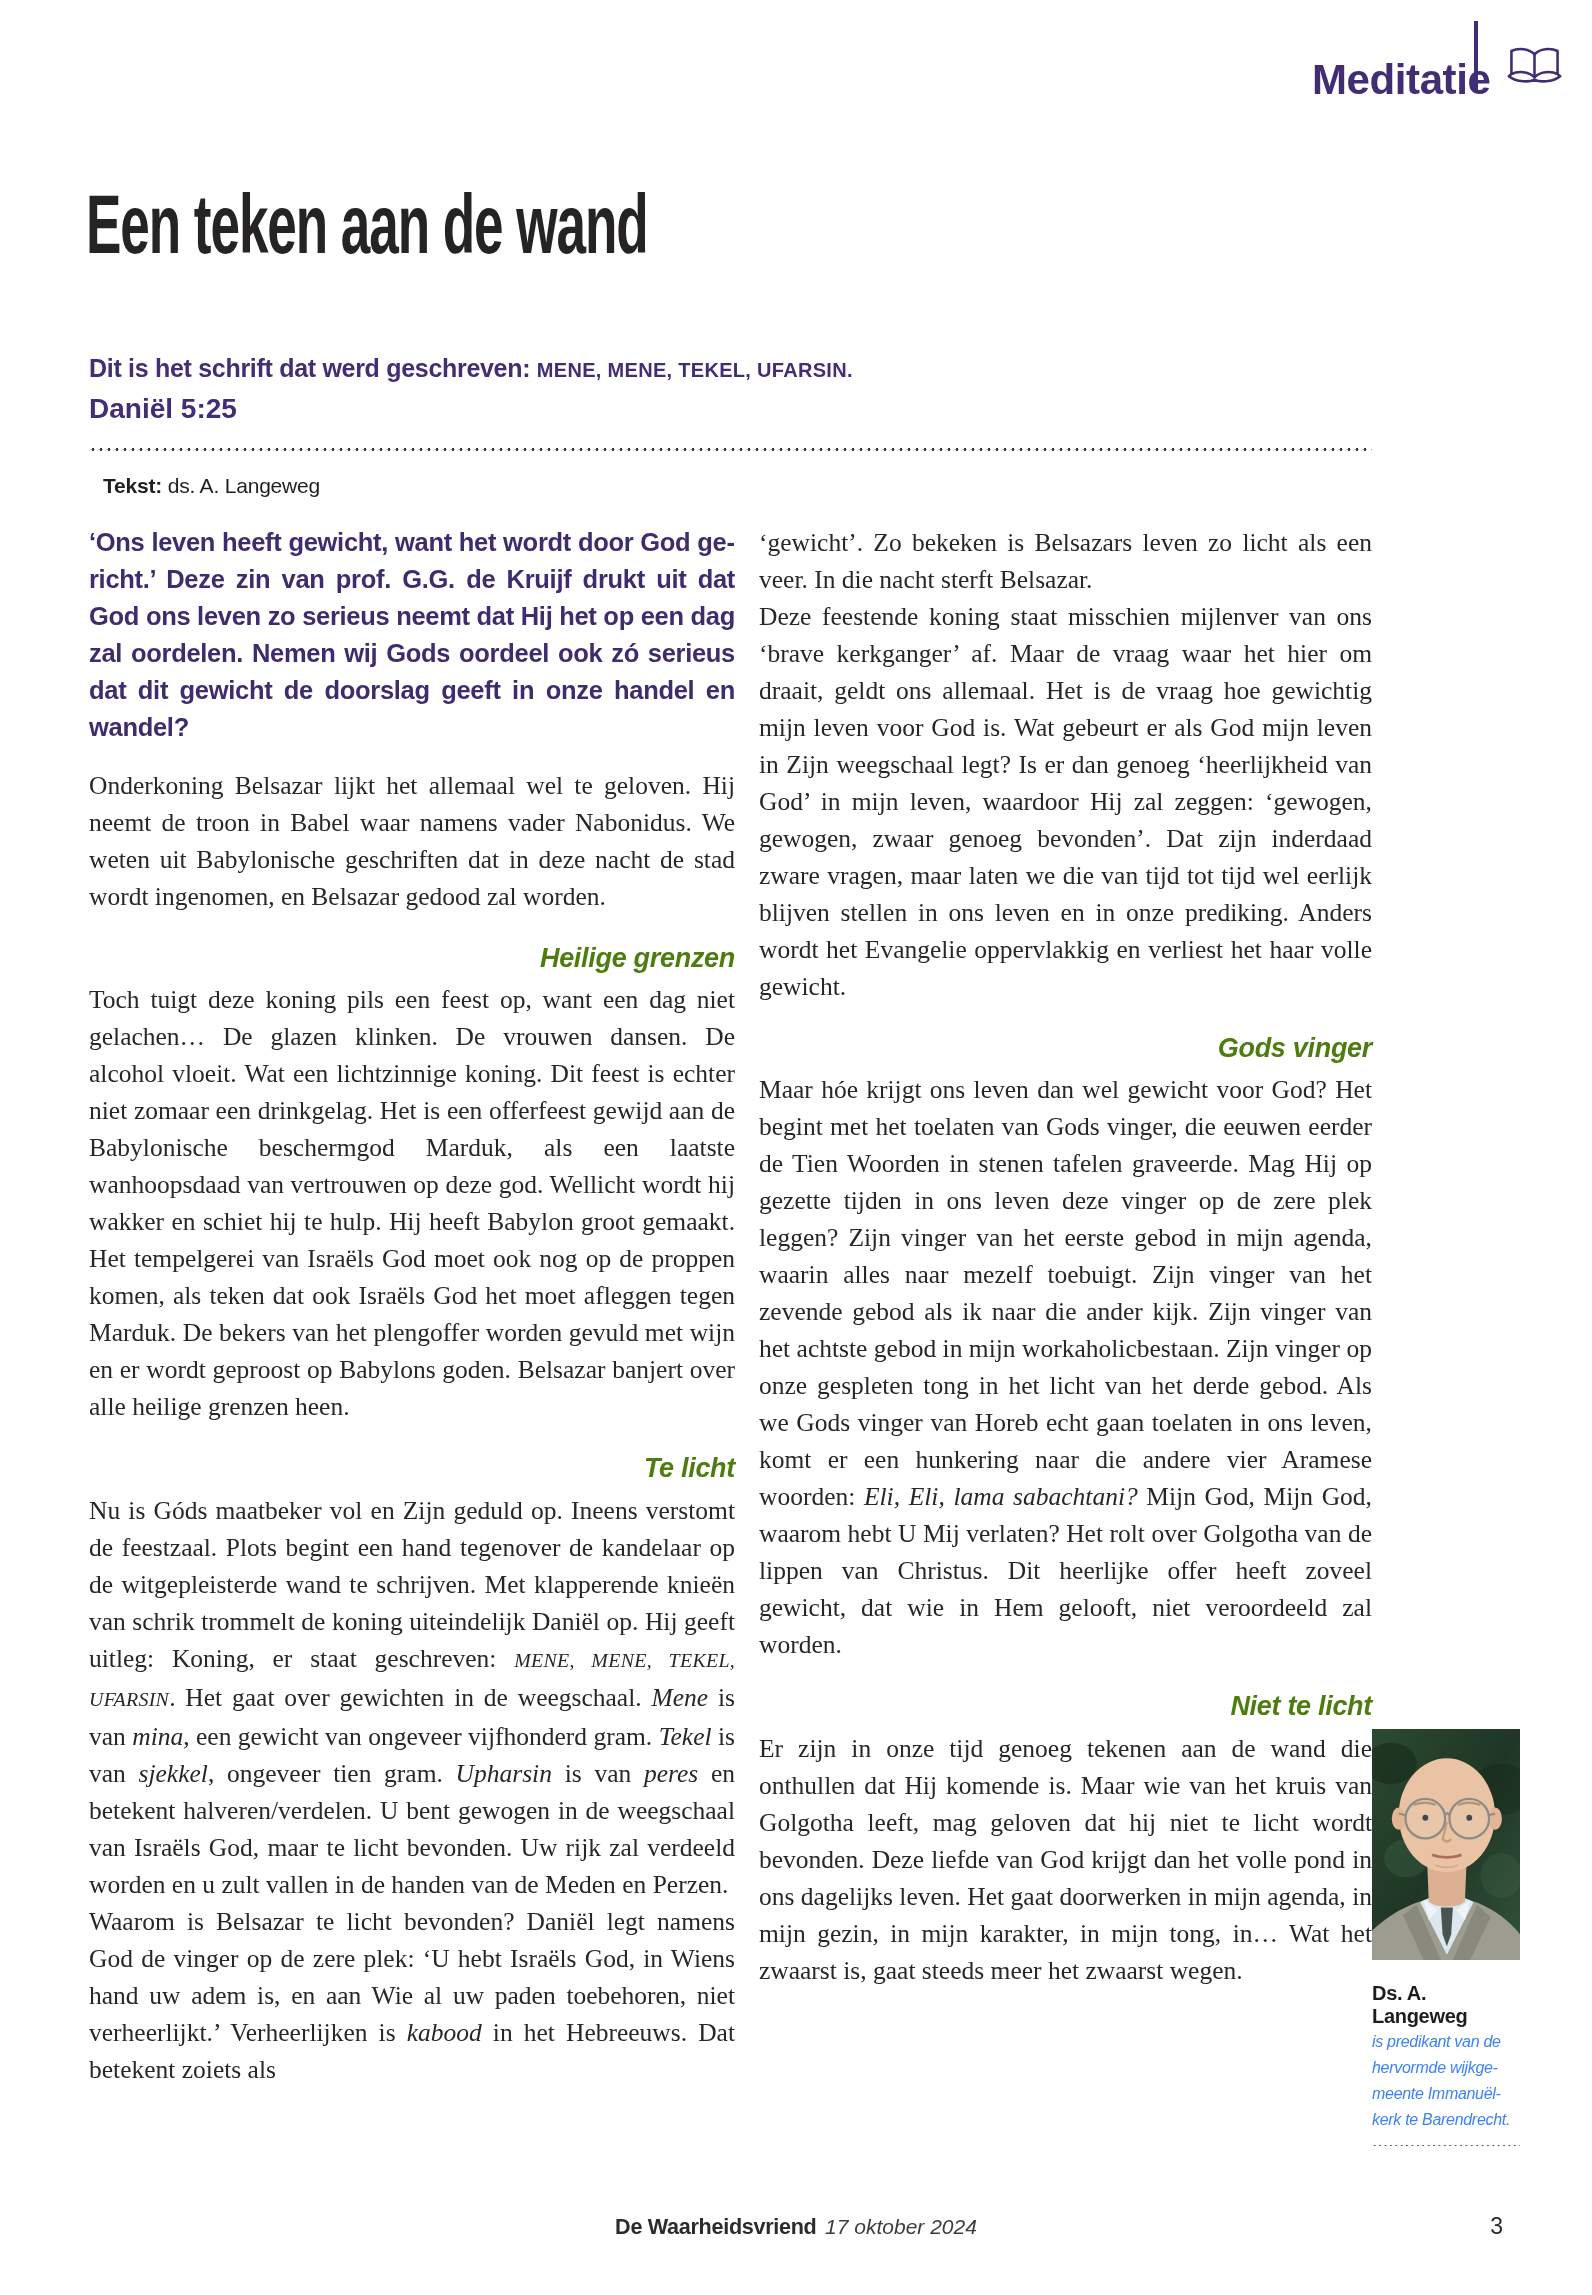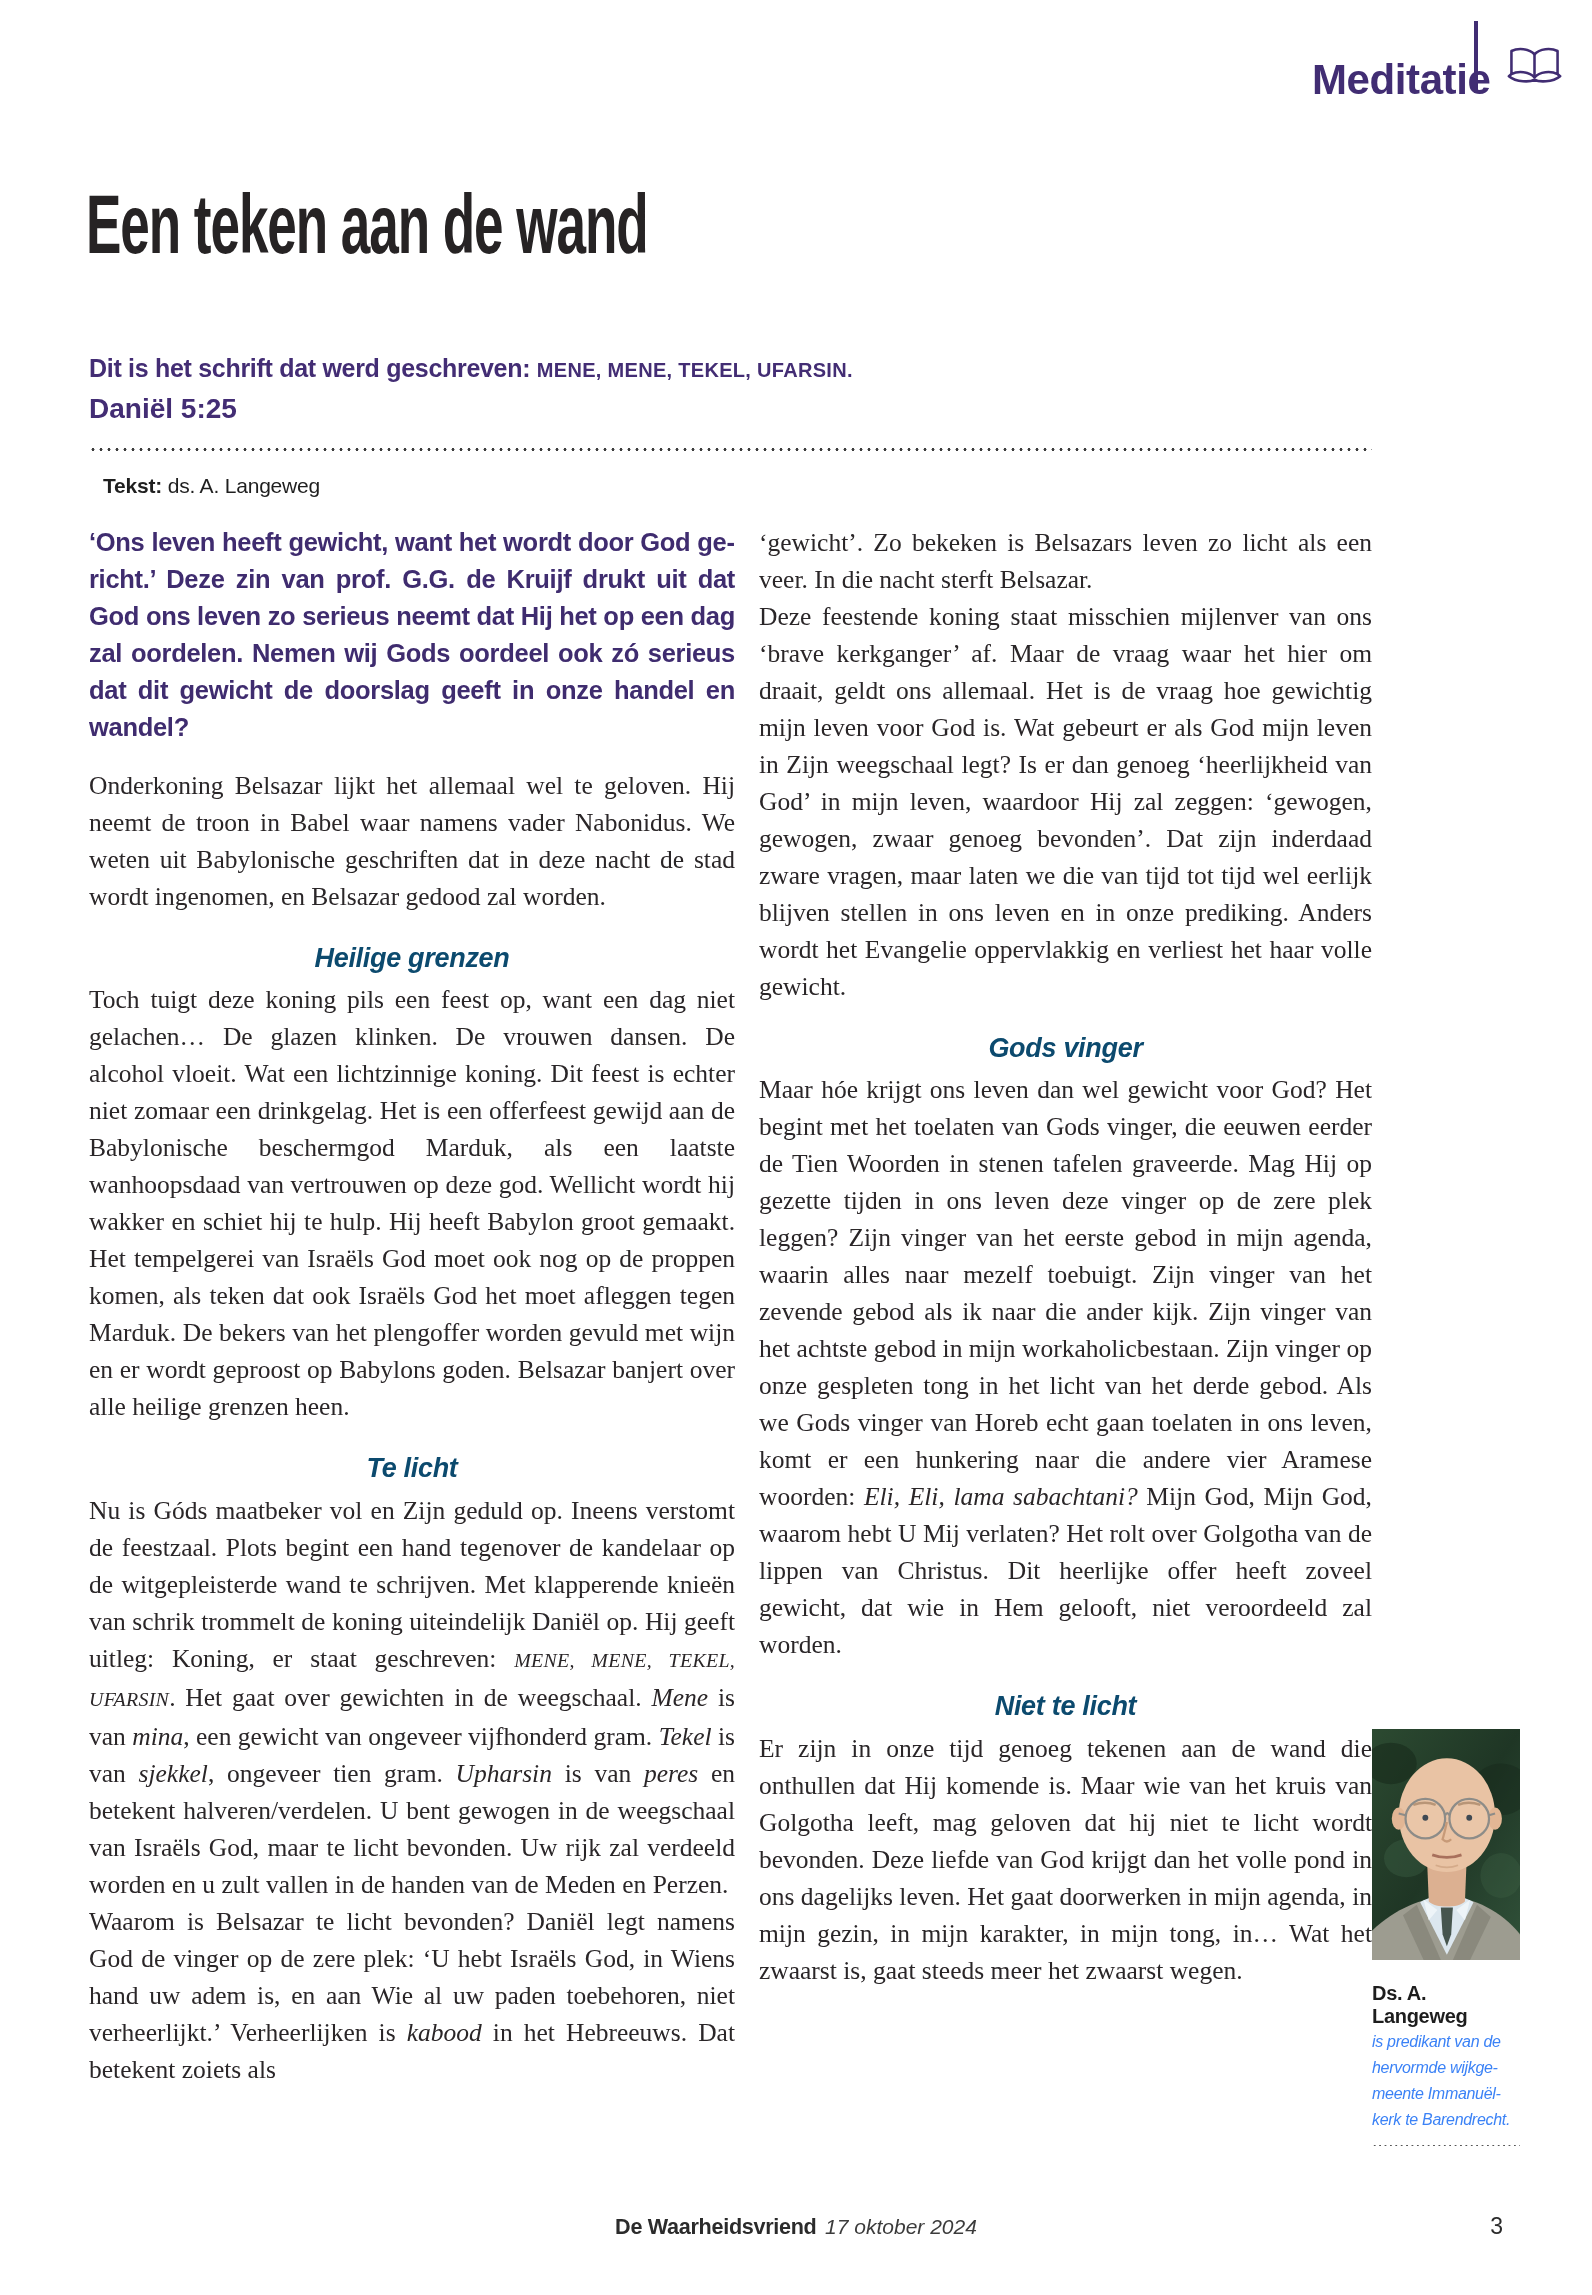--- a/index.html
+++ b/index.html
@@ -83,7 +83,7 @@
     font-family: "Liberation Sans", sans-serif;
     font-style: italic; font-weight: 700;
     font-size: 27px; line-height: 1.1; letter-spacing: -0.3px;
-    color: #0c4a6e; margin: 29px 0 7.8px 0; text-align: center;
+    color: #4d7c0f; margin: 29px 0 7.8px 0; text-align: right;
   }
   .caps { font-size: 0.78em; letter-spacing: 0.3px; }
   .endmark { color: #432c74; font-size: 0.82em; }

